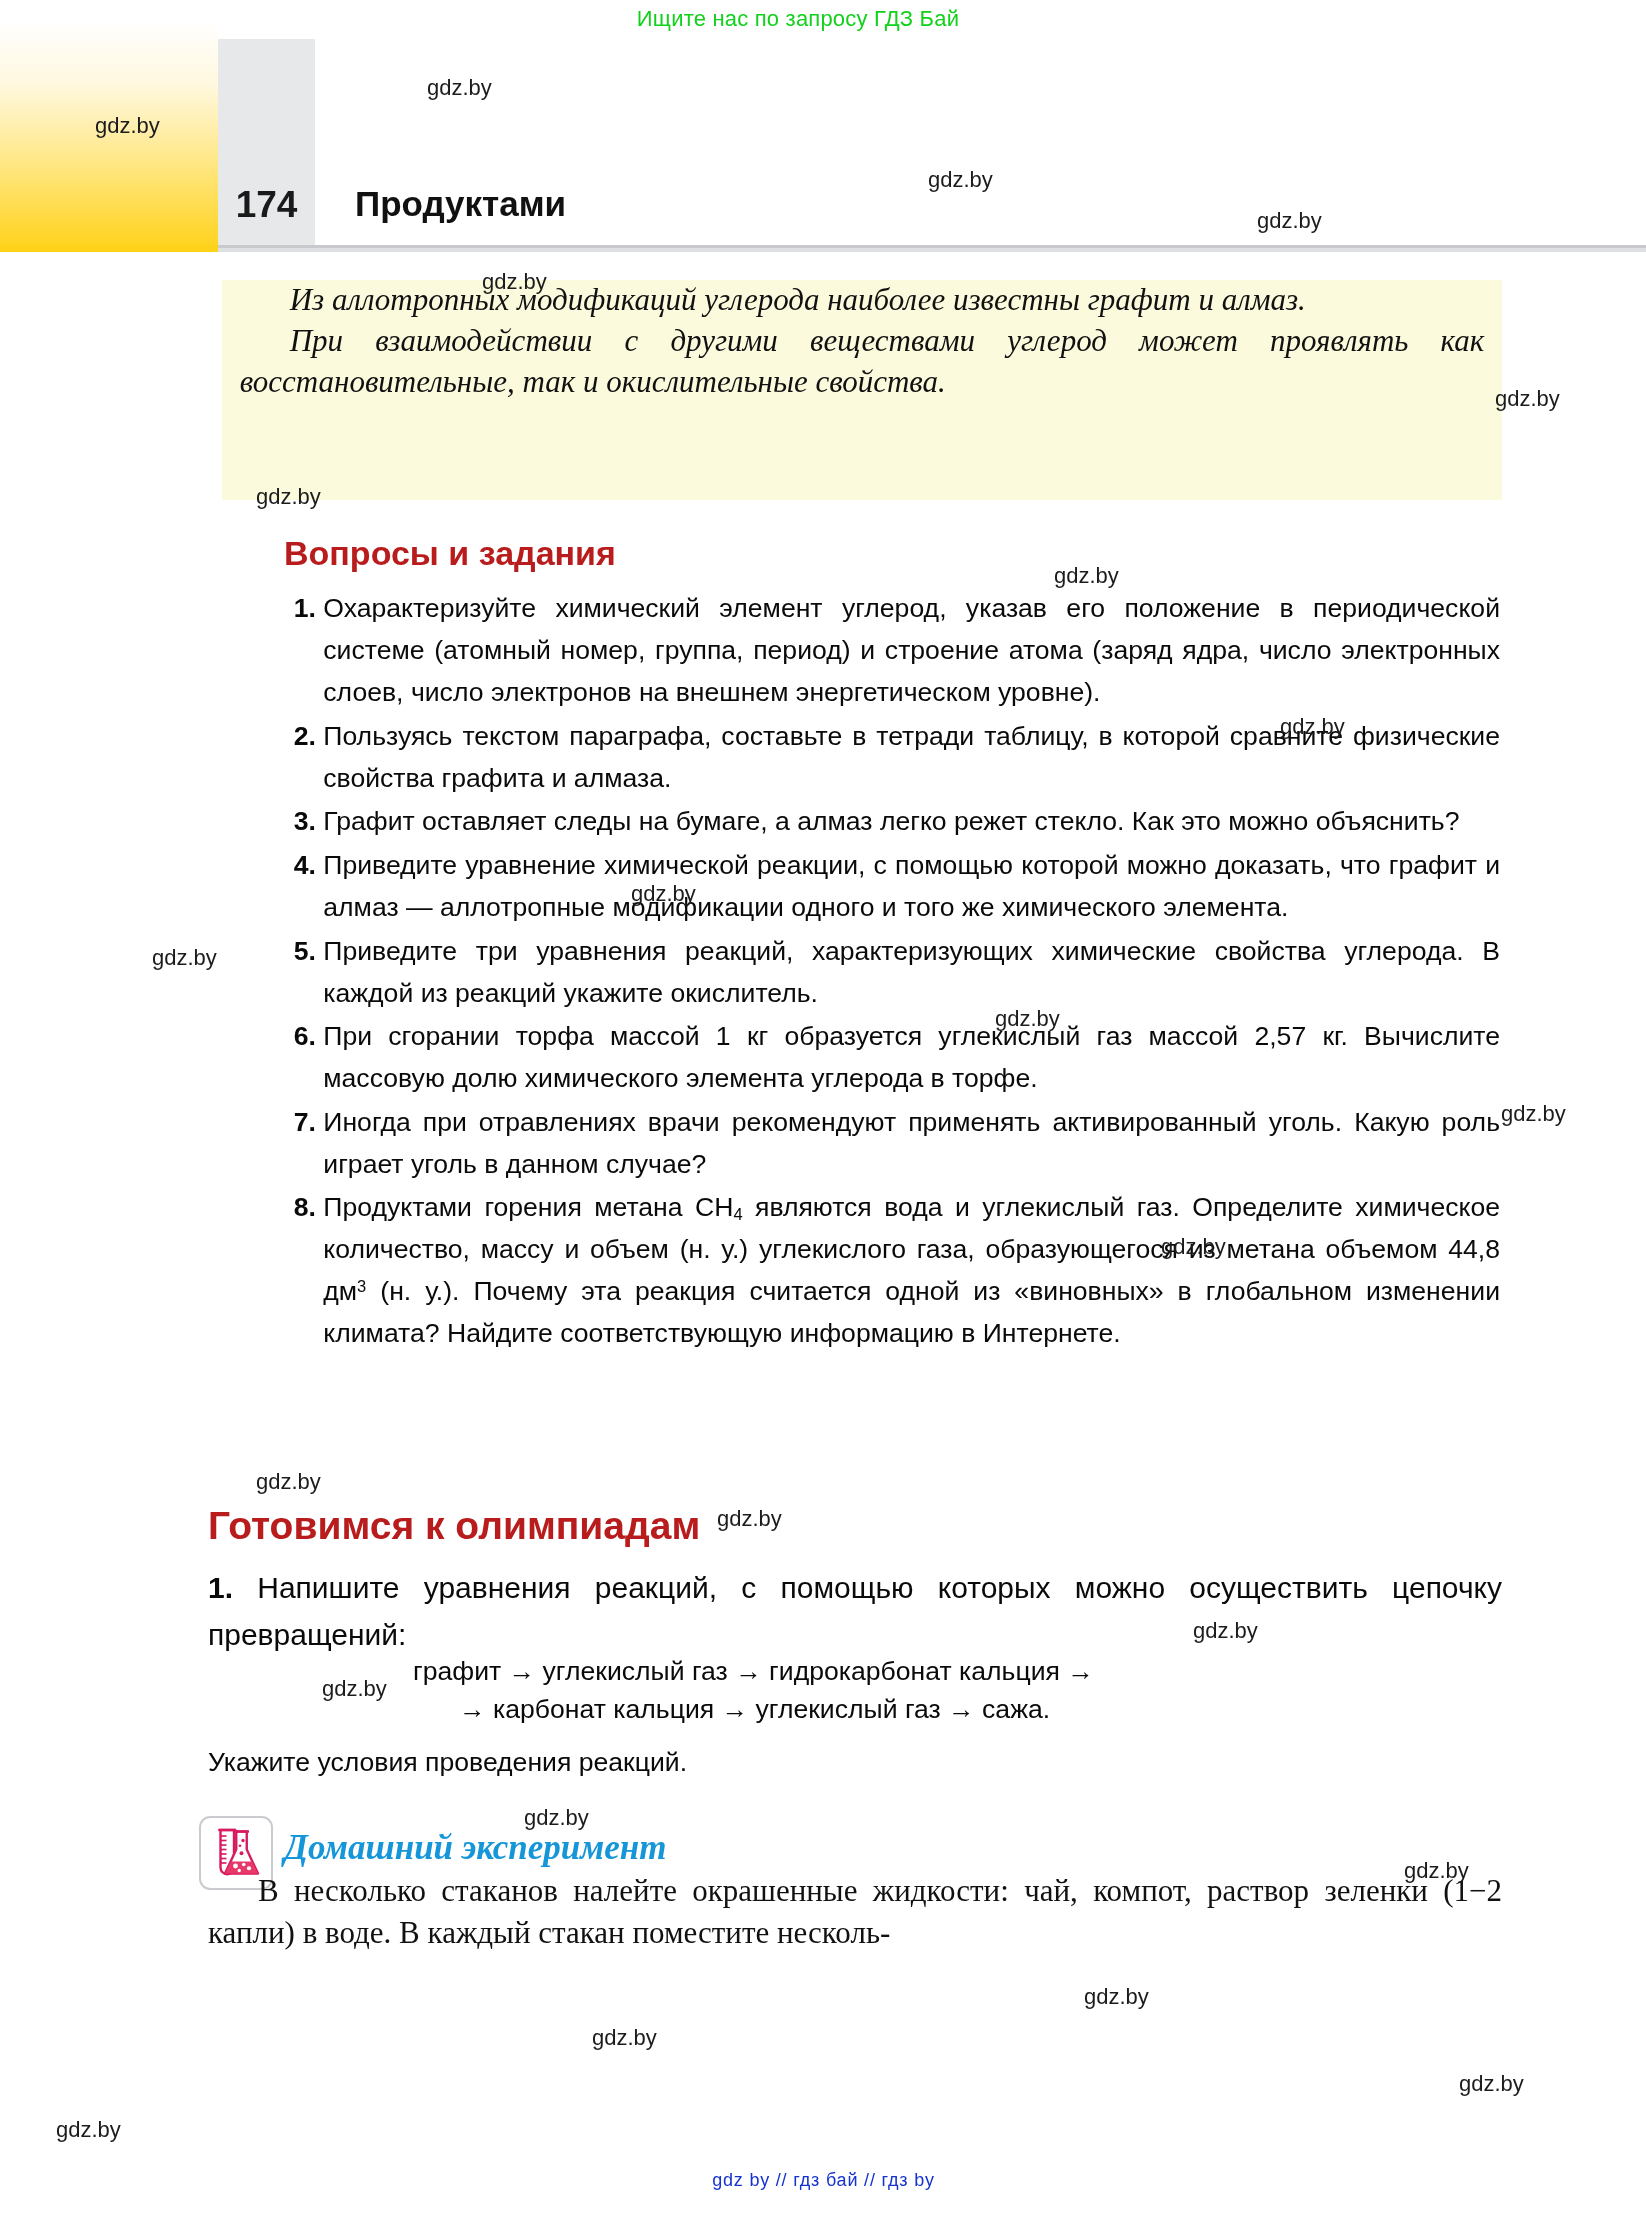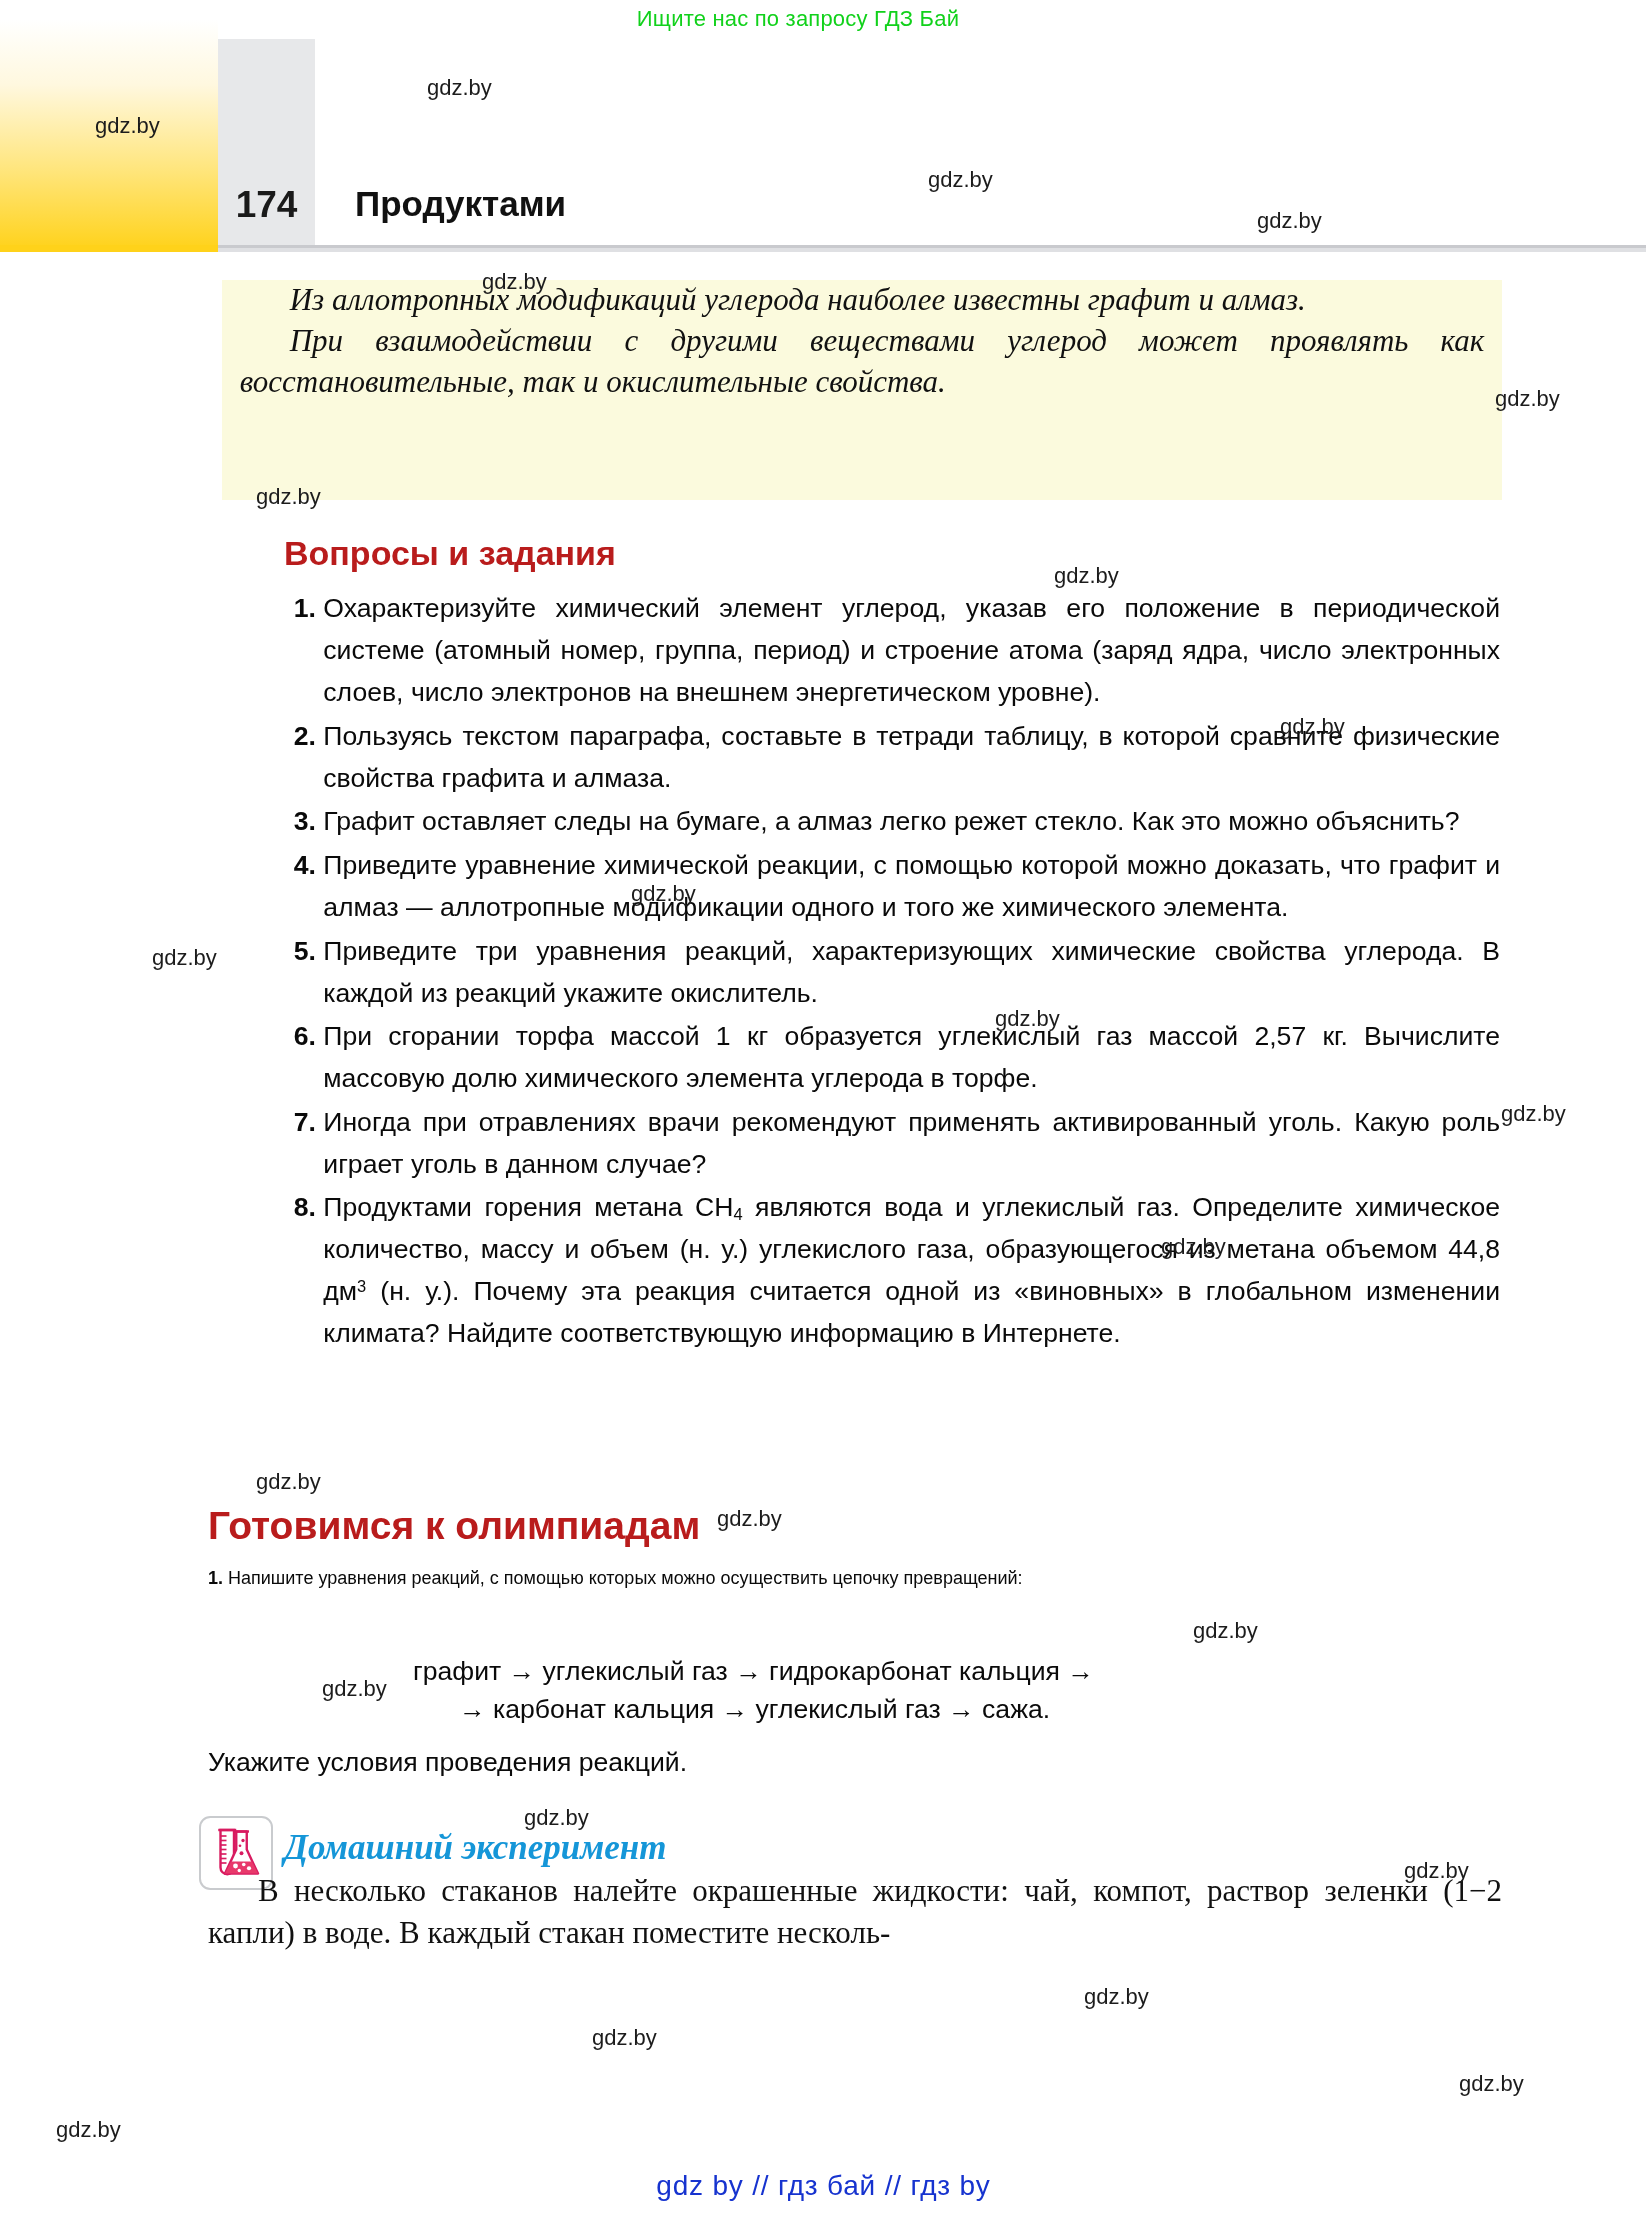--- a/index.html
+++ b/index.html
@@ -114,7 +114,7 @@
   #olympiad-item{
     position:absolute;left:208px;top:1564px;width:1294px;
     font-family:"Liberation Sans", sans-serif;
-    font-size:18px;line-height:1.58;color:#0a0a0a;
+    font-size:30px;line-height:1.58;color:#0a0a0a;
     text-align:justify;
   }
   #olympiad-item .ol-num{font-weight:bold;}

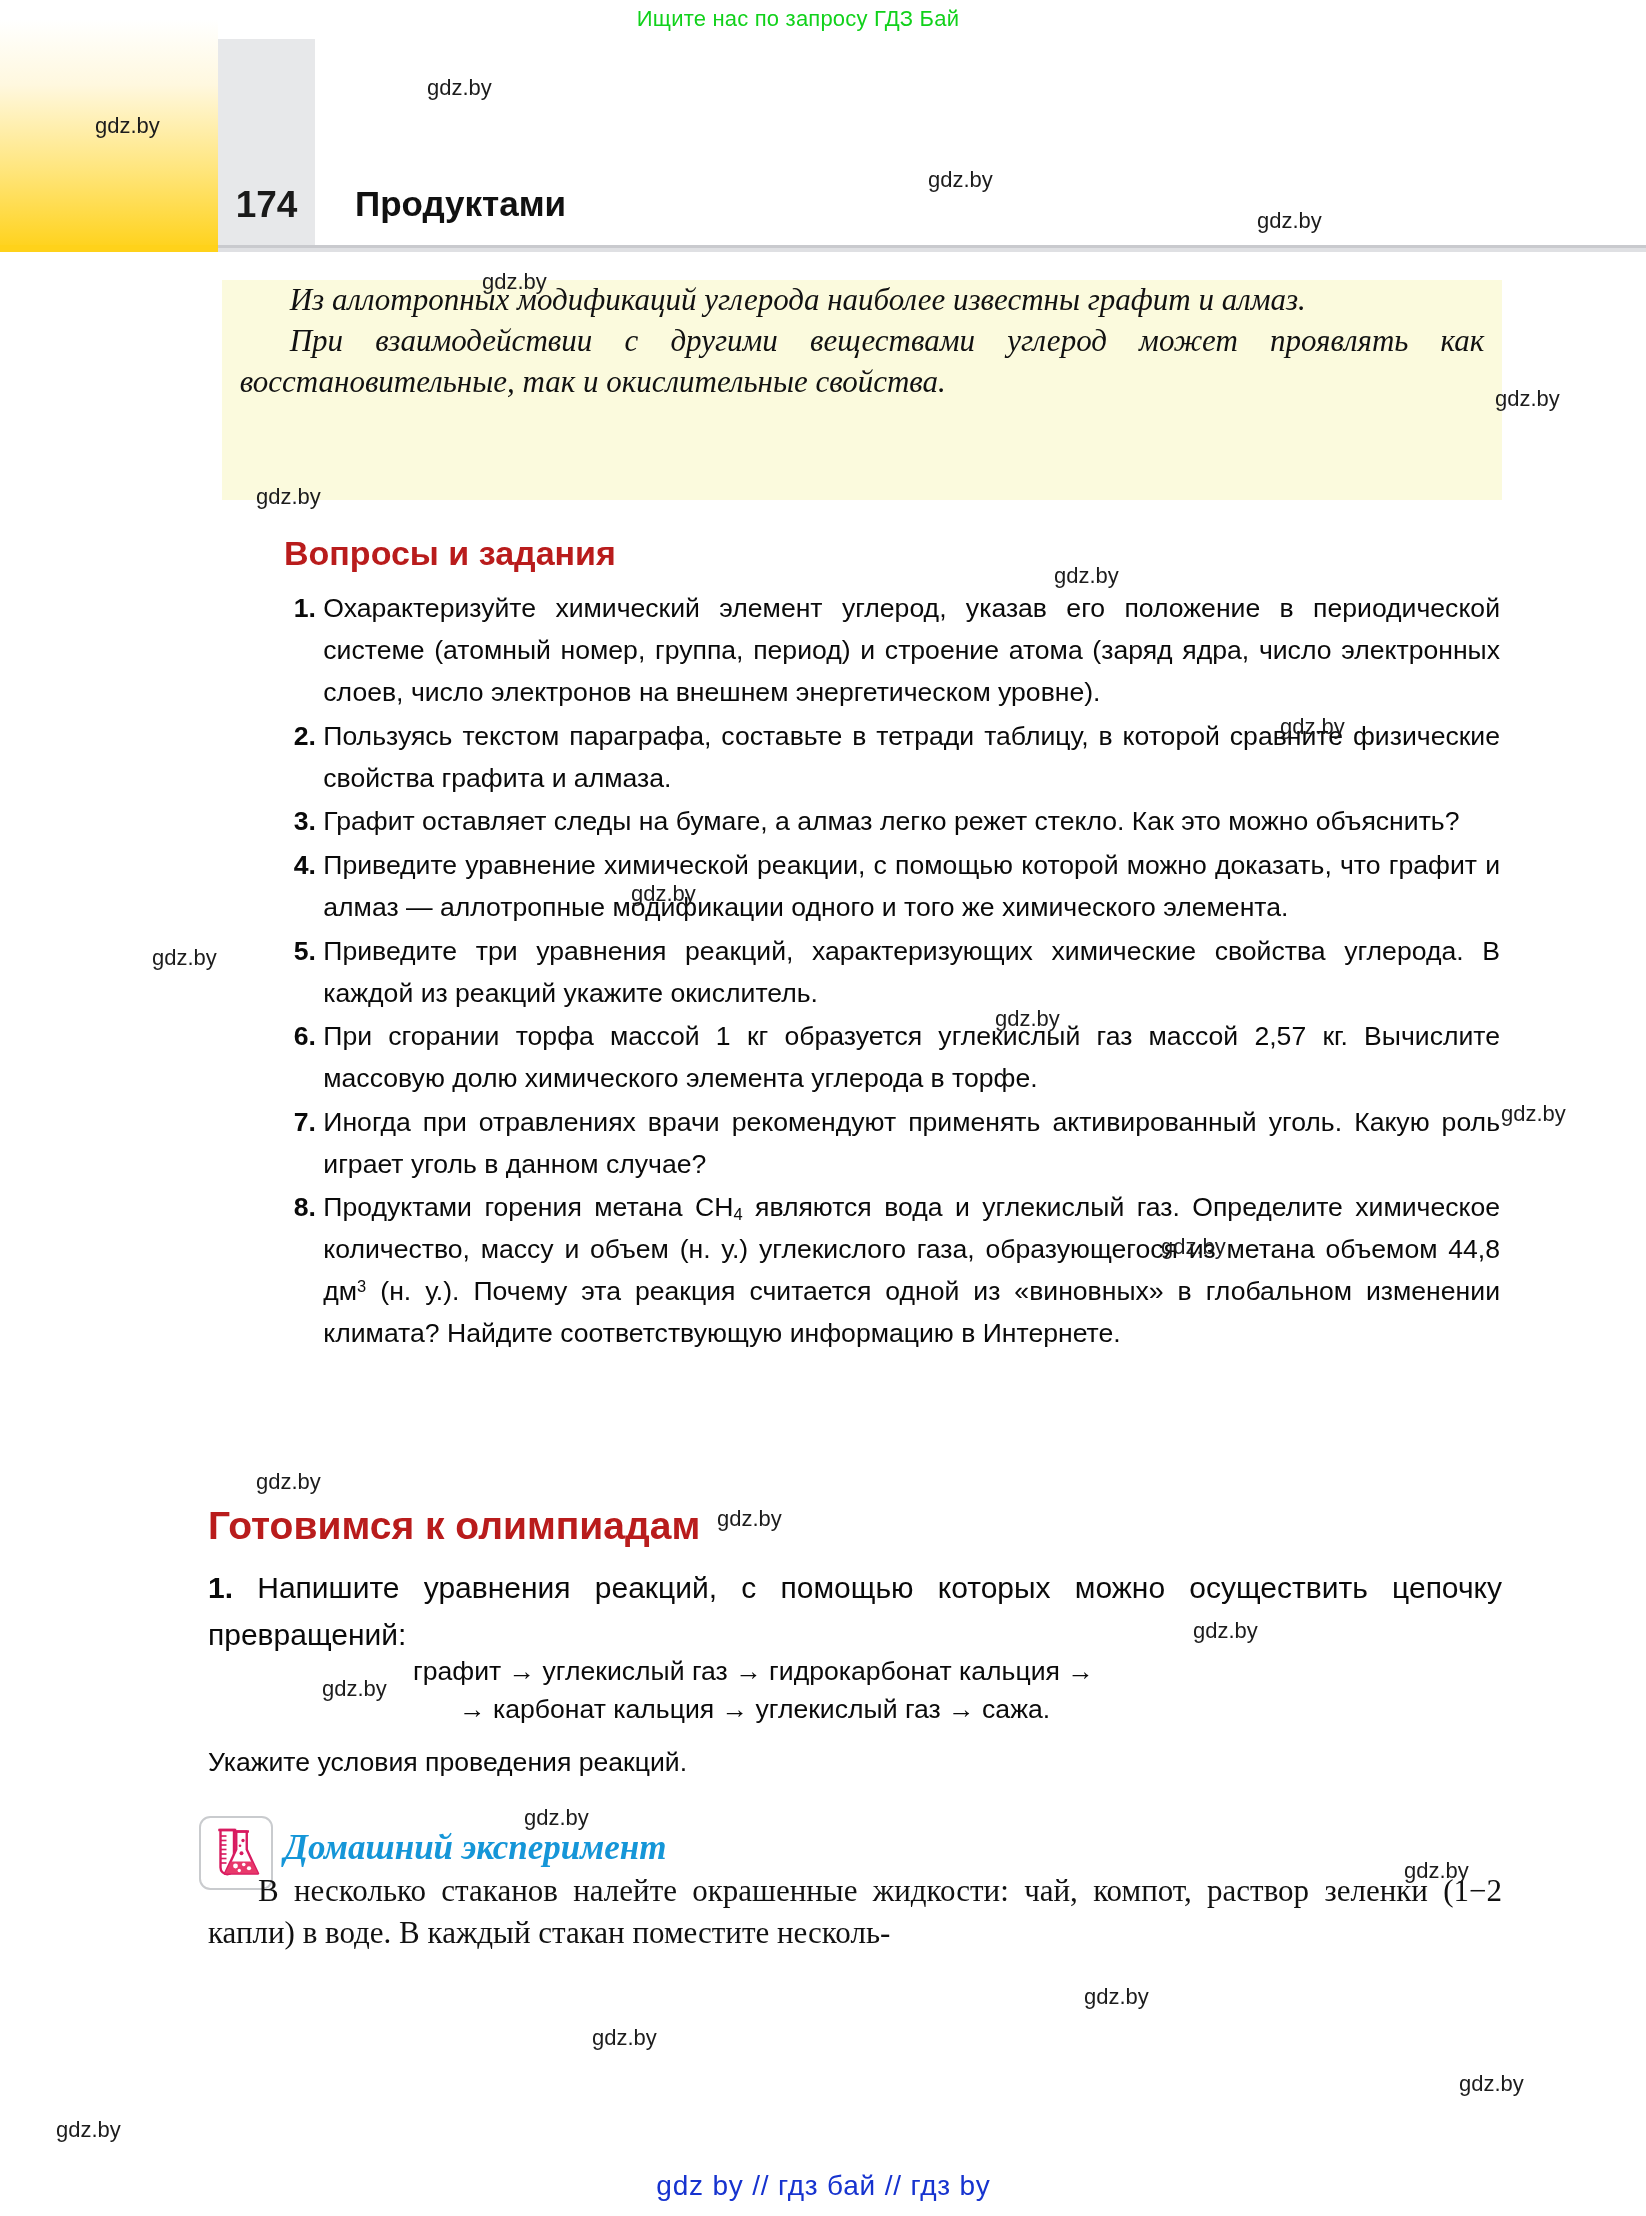--- a/index.html
+++ b/index.html
@@ -156,7 +156,7 @@
   #footer{
     position:absolute;left:0;top:2170px;width:1647px;text-align:center;
     font-family:"Liberation Sans", sans-serif;
-    font-size:28px;color:#1633cf;letter-spacing:0.8px;
+    font-size:18px;color:#1633cf;letter-spacing:0.8px;
   }
   
   .wm{

